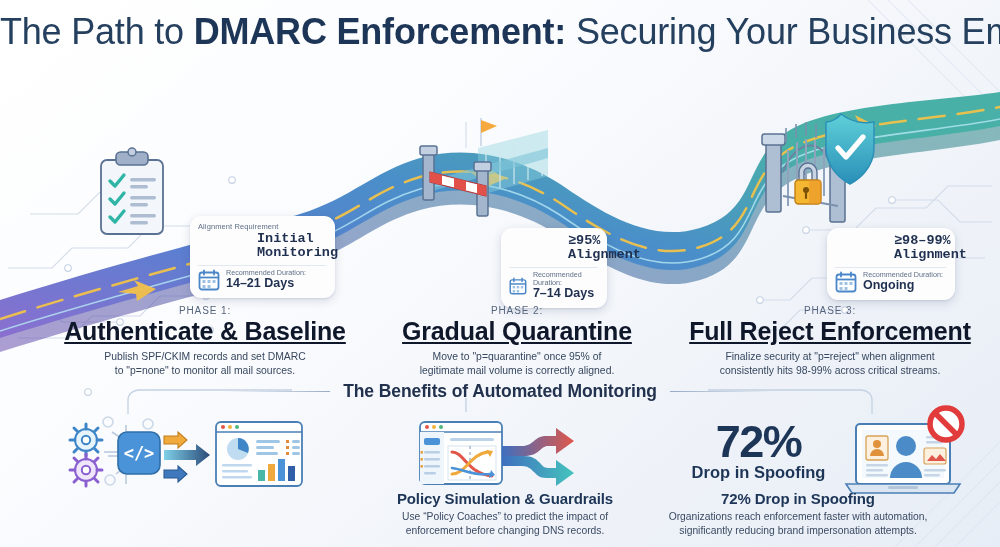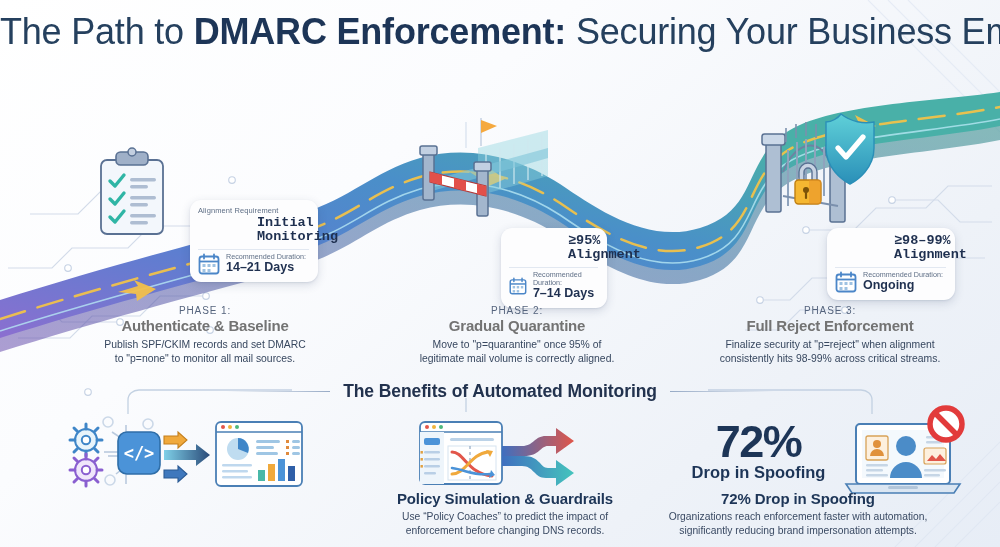--- a/index.html
+++ b/index.html
@@ -463,7 +463,7 @@
     <span class="n">The Path to </span><span class="b">DMARC Enforcement:</span><span class="n"> Securing Your Business Email</span>
   </div>
 
-  <div class="card" style="left:190px; top:200px; width:128px;">
+  <div class="card" style="left:190px; top:216px; width:145px;">
     <div class="card-kicker">Alignment Requirement</div>
     <div class="card-row">
       <div class="gauge" style="width:54px;height:26px;"></div>

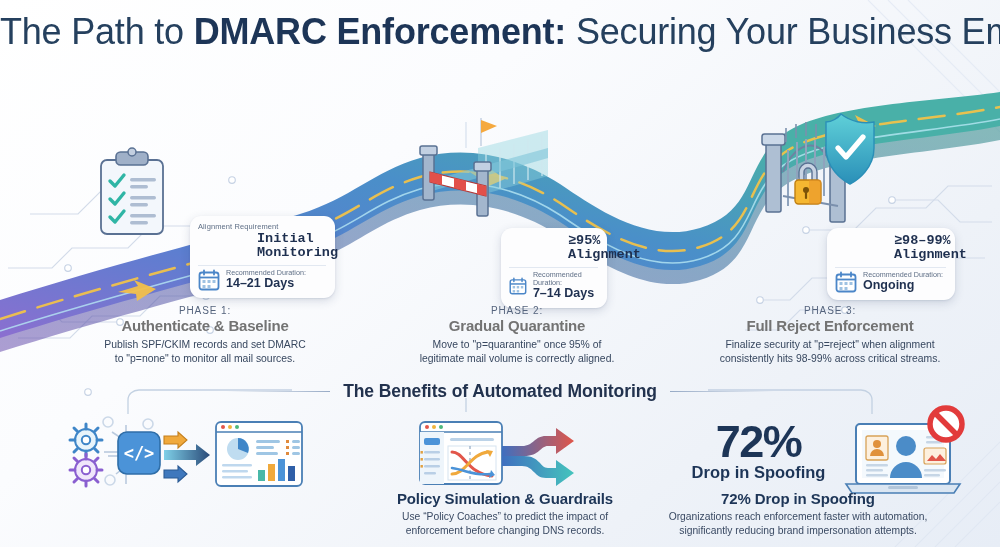--- a/index.html
+++ b/index.html
@@ -40,7 +40,7 @@
   
   .phase { position:absolute; text-align:center; }
   .phase-kicker { font-size:10px; letter-spacing:.9px; color:#55647d; margin-bottom:1px; }
-  .phase-title { font-size:15px; font-weight:bold; color:#737373; margin-bottom:4px; letter-spacing:-0.2px; }
+  .phase-title { font-size:25px; font-weight:bold; color:#0f172a; margin-bottom:4px; letter-spacing:-0.2px;text-decoration:underline; }
   .phase-desc { font-size:10.4px; line-height:1.33; color:#37475f; }
 
   

